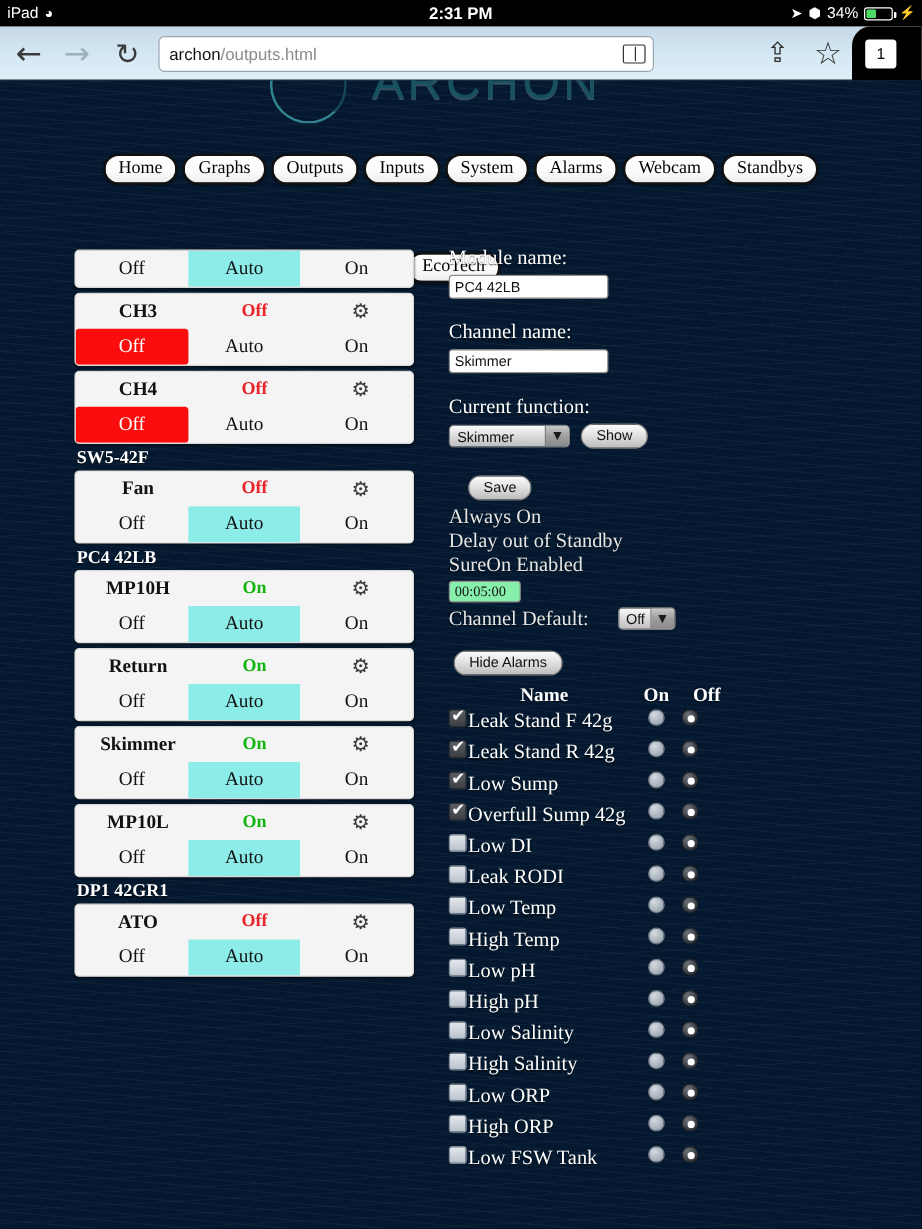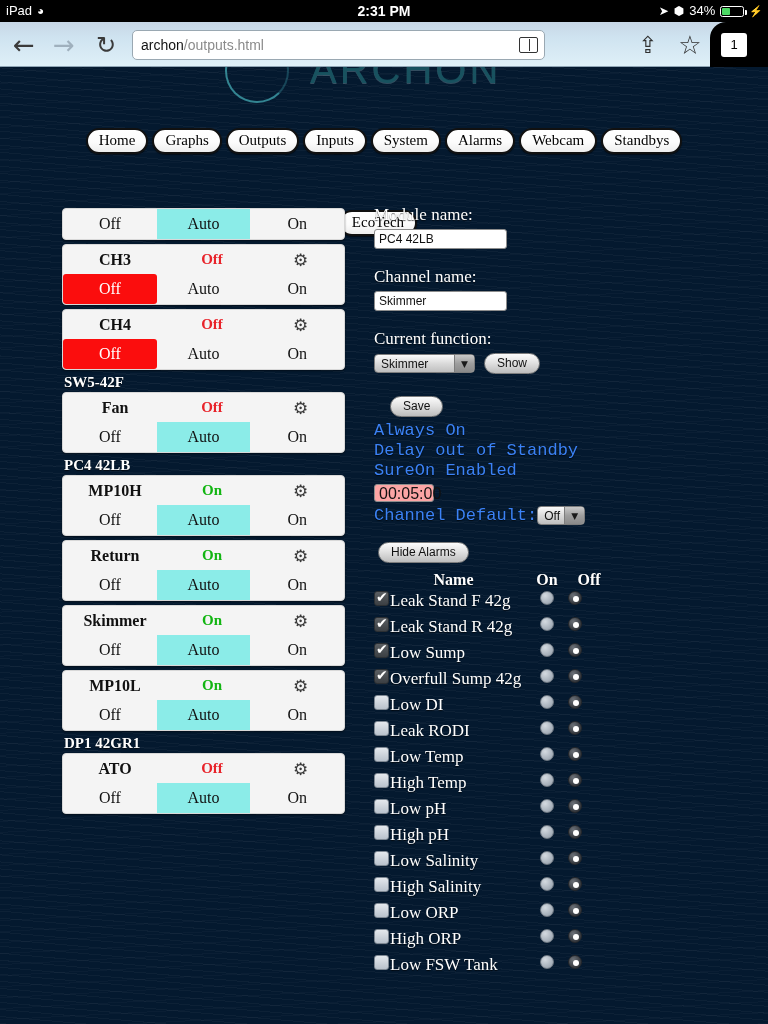--- a/index.html
+++ b/index.html
@@ -221,8 +221,8 @@
     font-family: "Liberation Sans", sans-serif; font-size: 12px; color: #111;
   }
   .status-line {
-    font-family: Liberation Mono, monospace;
-    font-size: 17px; color: #3b82f6;
+    font-family: Liberation Serif, serif;
+    font-size: 17px; color: #e5e5e5;
     text-shadow: 0 1px 1px rgba(0,0,0,0.65);
     line-height: 1.17;
   }

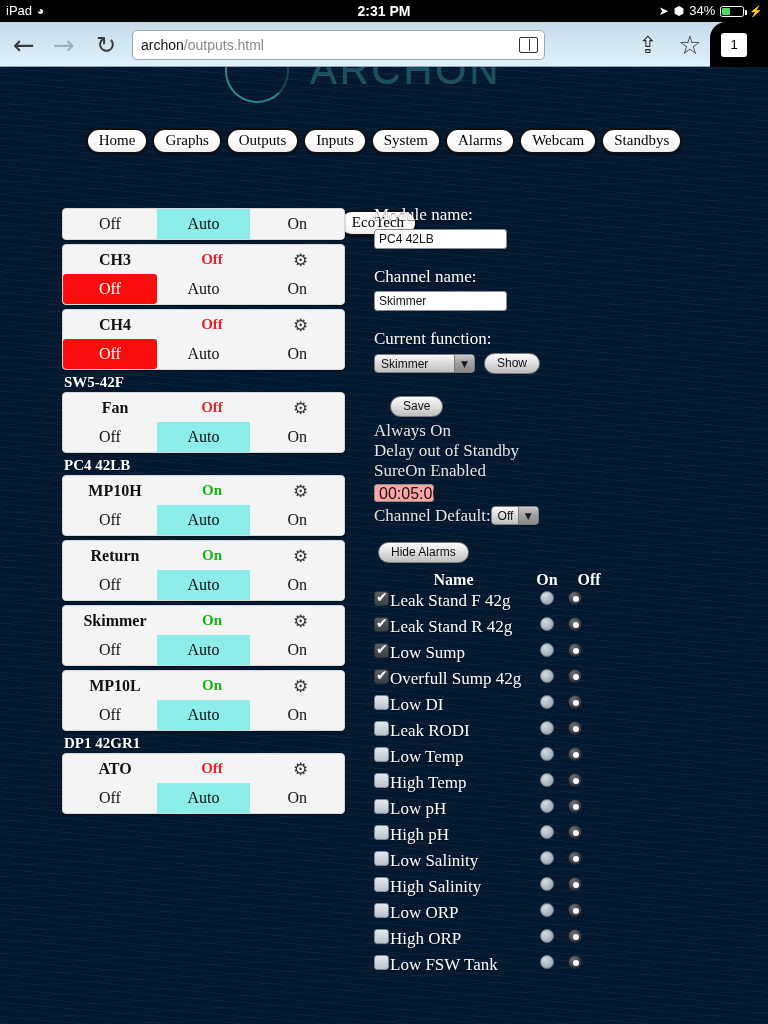--- a/index.html
+++ b/index.html
@@ -228,8 +228,8 @@
   }
   #delay-input {
     width: 60px; height: 18px; margin: 3px 0 4px;
-    background:#fca5a5; border:1px solid #8d8d8d; border-radius:3px;
-    font-family: Liberation Sans, sans-serif; font-size: 16px; color:#111;
+    background:#86efac; border:1px solid #8d8d8d; border-radius:3px;
+    font-family: Liberation Serif, serif; font-size: 12px; color:#111;
     padding: 0 4px; line-height: 17px;
   }
   #channel-default-row { display:flex; align-items:center; gap: 0; margin-top: 2px; }

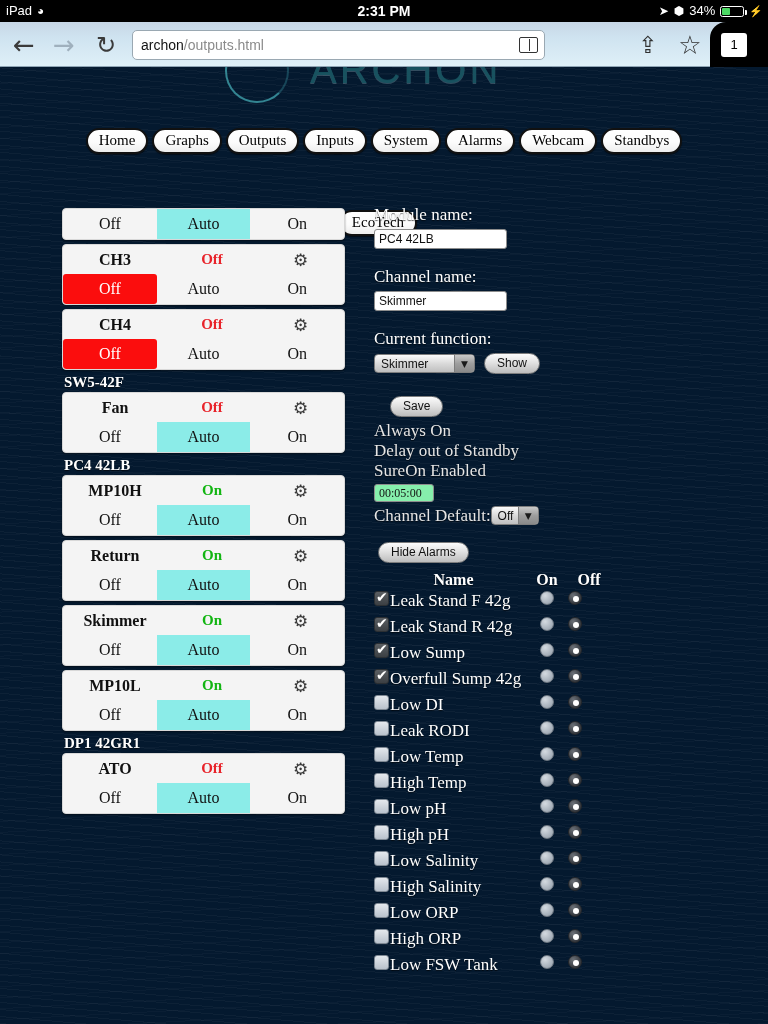--- a/index.html
+++ b/index.html
@@ -232,7 +232,7 @@
     font-family: Liberation Serif, serif; font-size: 12px; color:#111;
     padding: 0 4px; line-height: 17px;
   }
-  #channel-default-row { display:flex; align-items:center; gap: 0; margin-top: 2px; }
+  #channel-default-row { display:flex; align-items:center; gap: 24px; margin-top: 2px; }
 
   
   #alarms-section { margin-top: 16px; }

